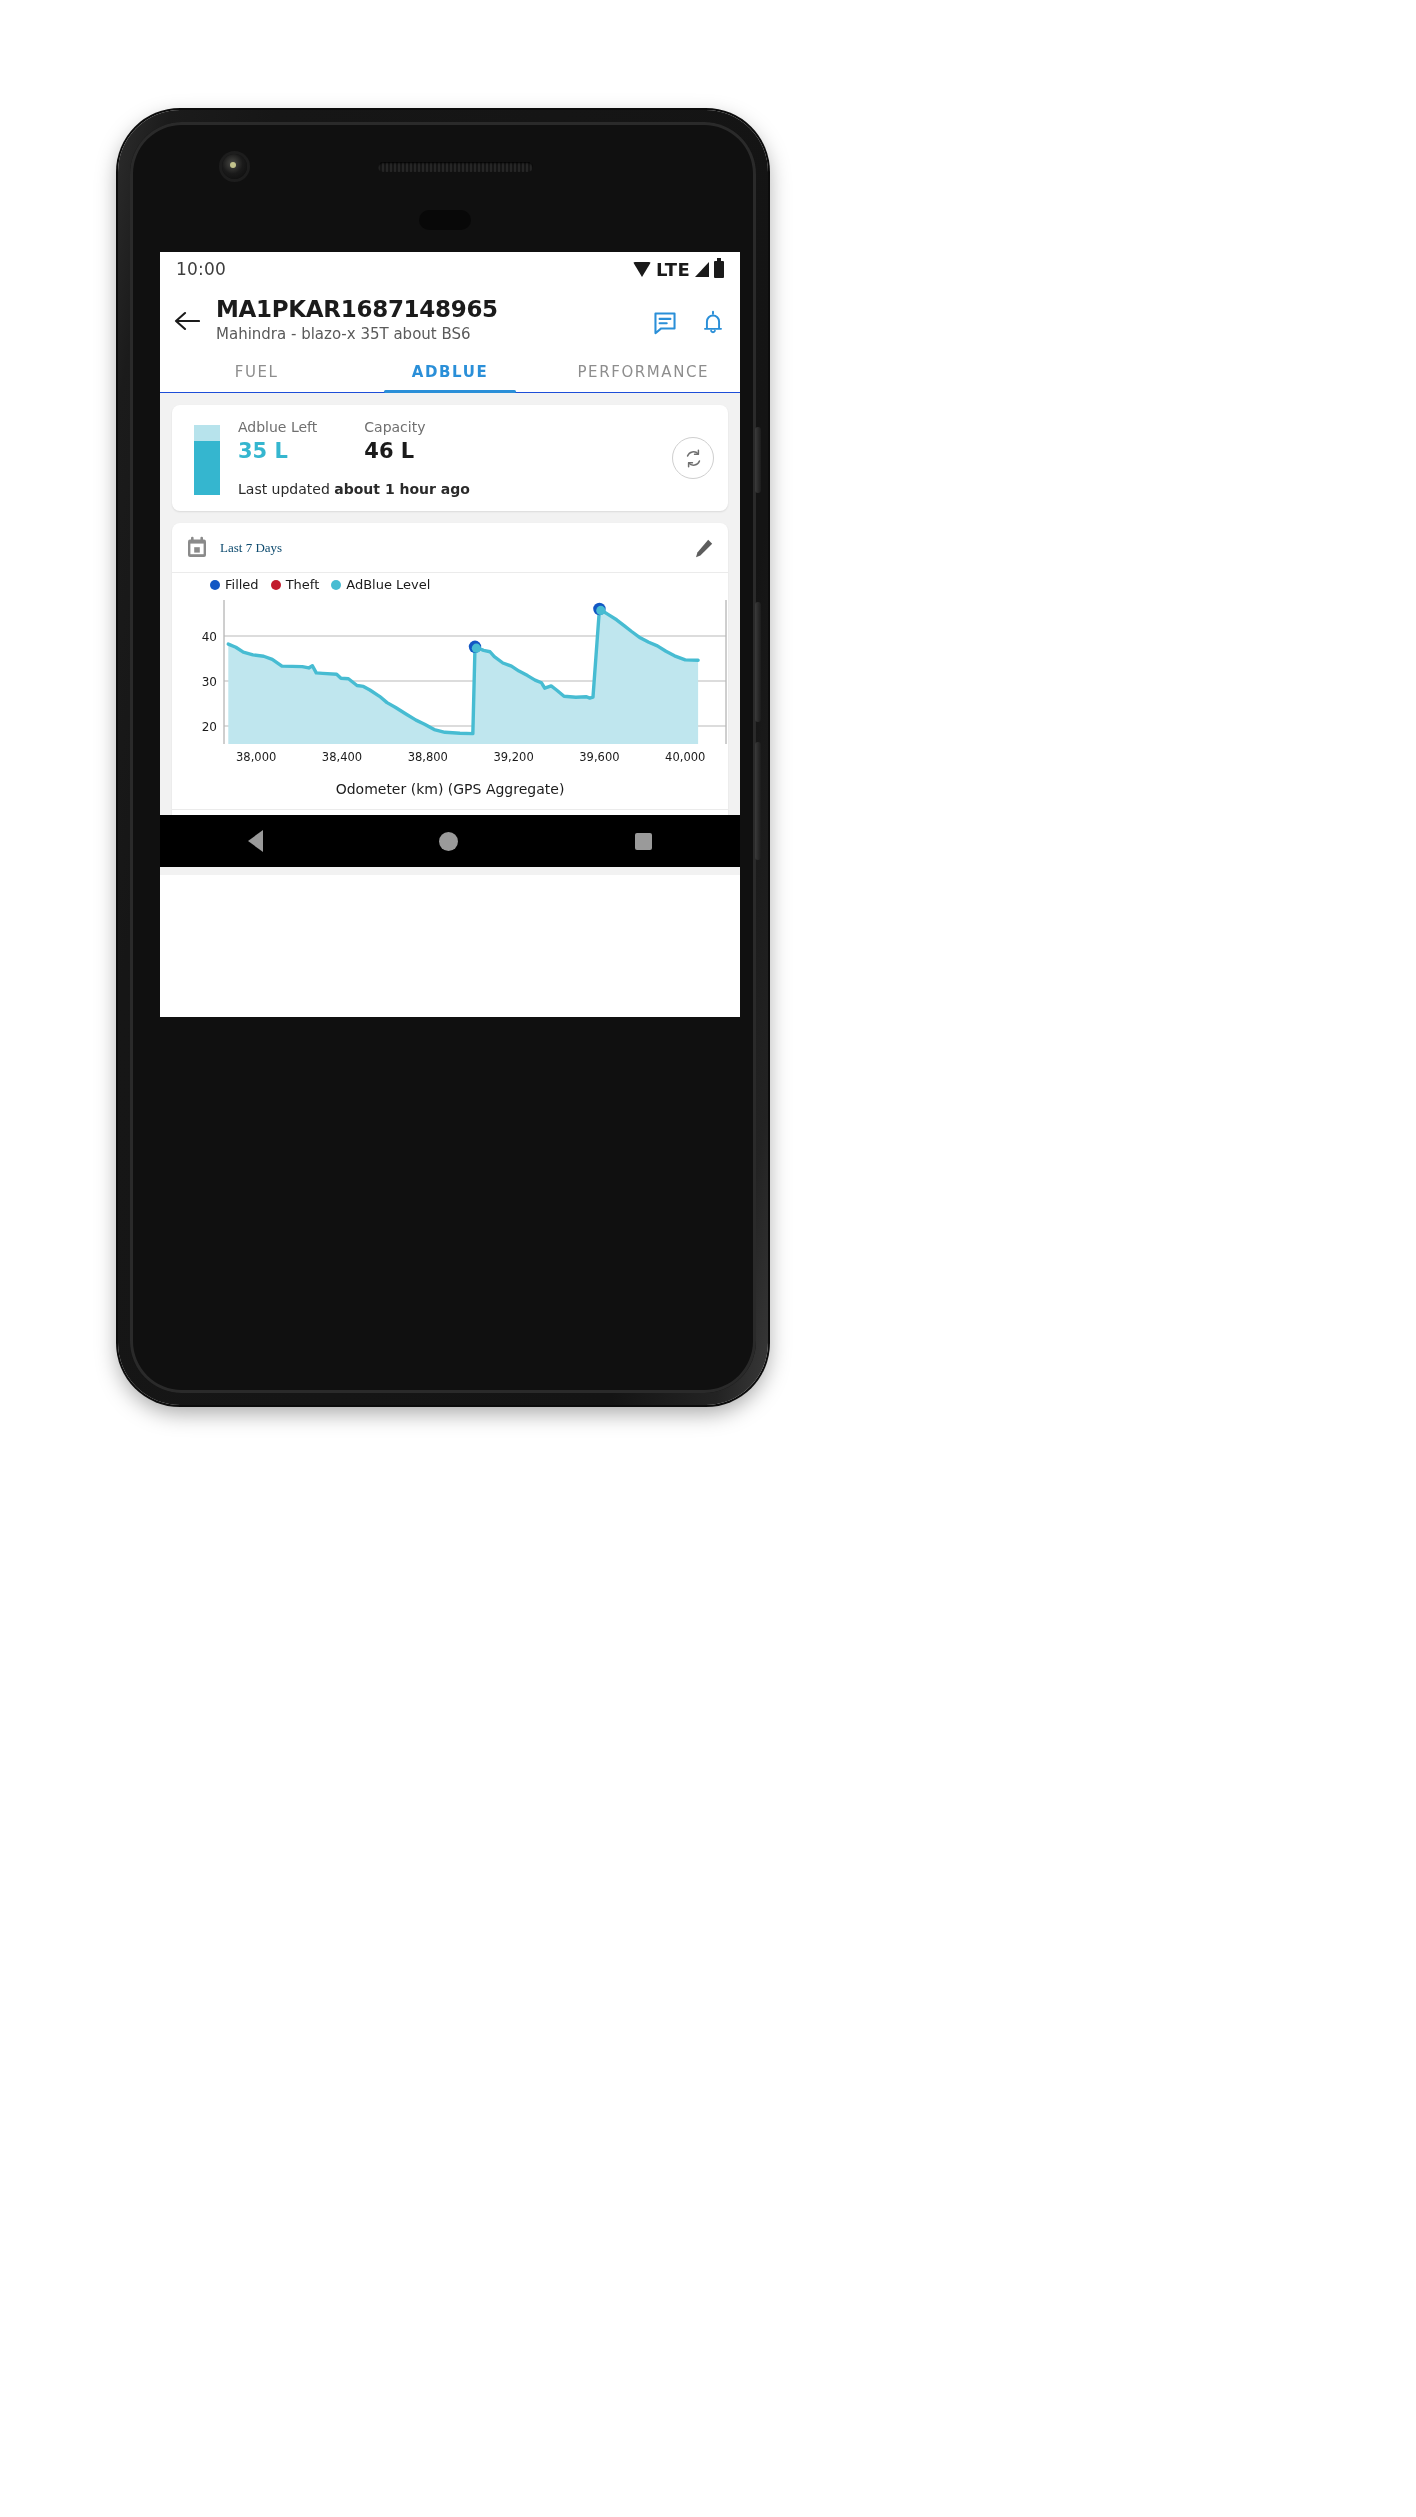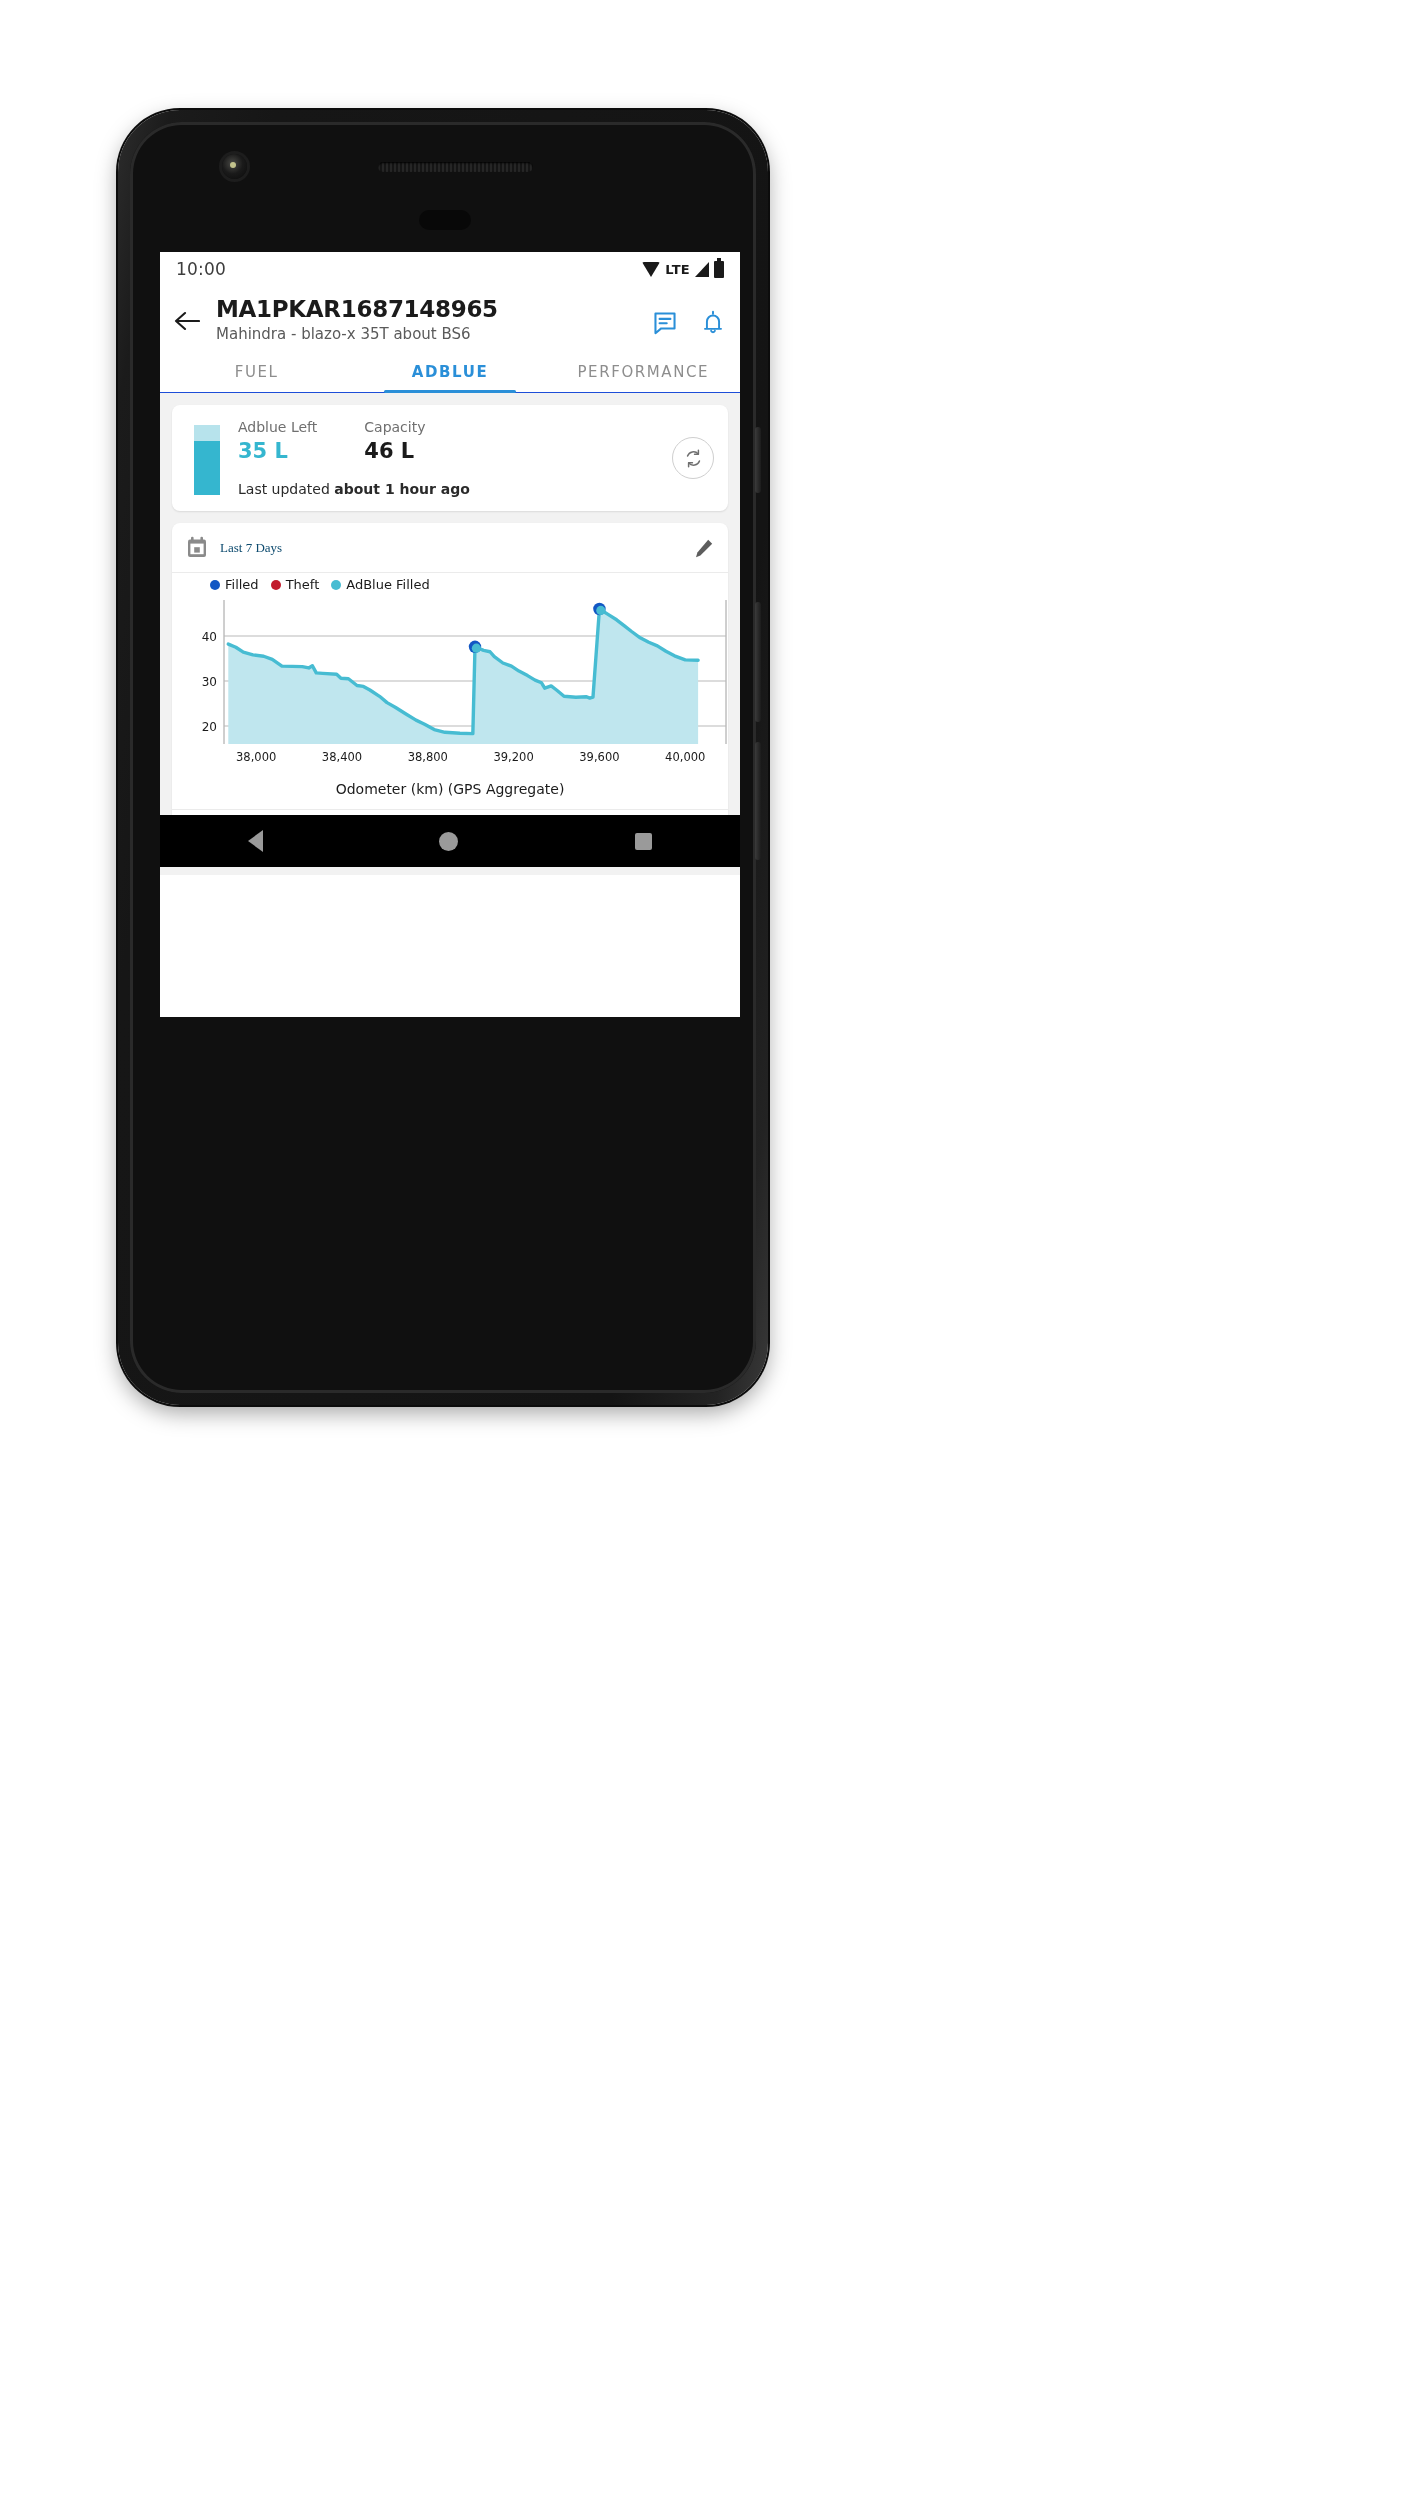--- a/index.html
+++ b/index.html
@@ -88,7 +88,7 @@
   .ico-wifi { width: 0; height: 0; border-left: 9px solid transparent;
     border-right: 9px solid transparent; border-top: 15px solid #1a1a1a;
     border-radius: 2px; }
-  .ico-lte { font-size: 13px; color: #1a1a1a; font-weight: 600; letter-spacing: .3px;}
+  .ico-lte { font-size: 18px; color: #1a1a1a; font-weight: 600; letter-spacing: .3px;}
   .ico-sig { width: 0; height: 0; border-left: 14px solid transparent;
     border-bottom: 15px solid #1a1a1a; }
   .ico-batt { width: 10px; height: 17px; background: #1a1a1a; border-radius: 1px; position: relative; }

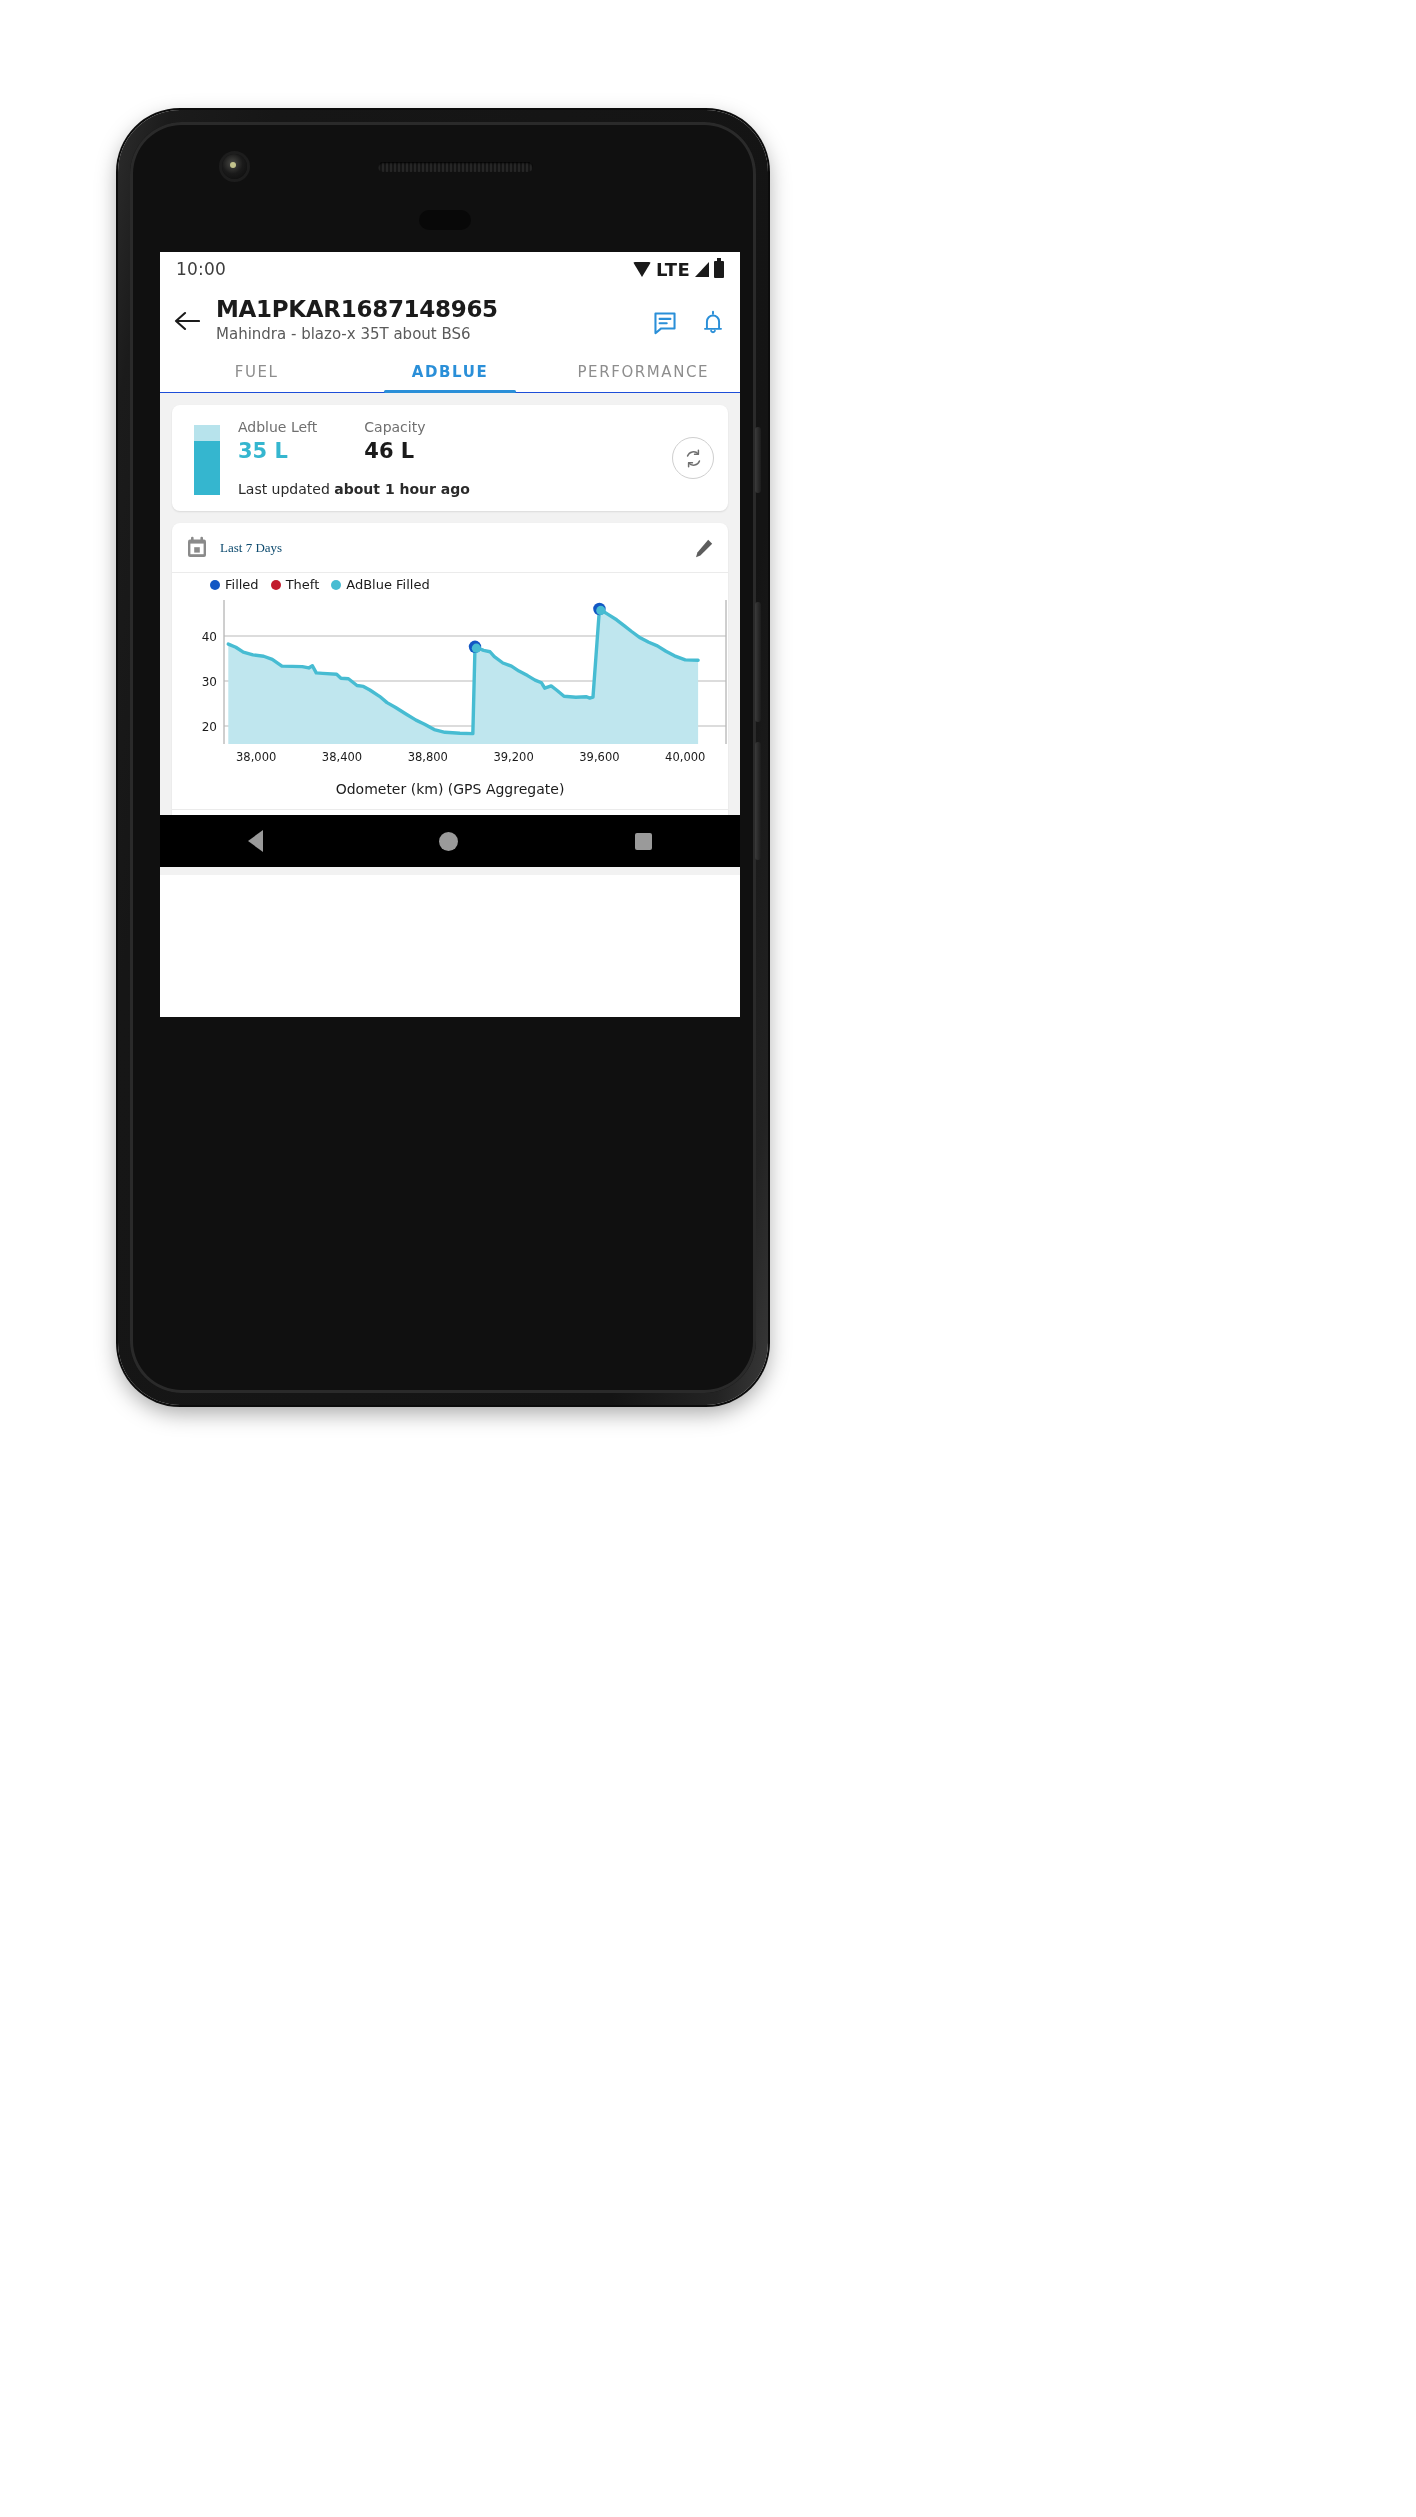--- a/index.html
+++ b/index.html
@@ -272,7 +272,7 @@
                 </span>
                 <span class="legend-item">
                   <i class="dot" style="background:#47bcd2"></i>
-                  <span>AdBlue Filled</span>
+                  <span>AdBlue Level</span>
                 </span>
               </div>
 

